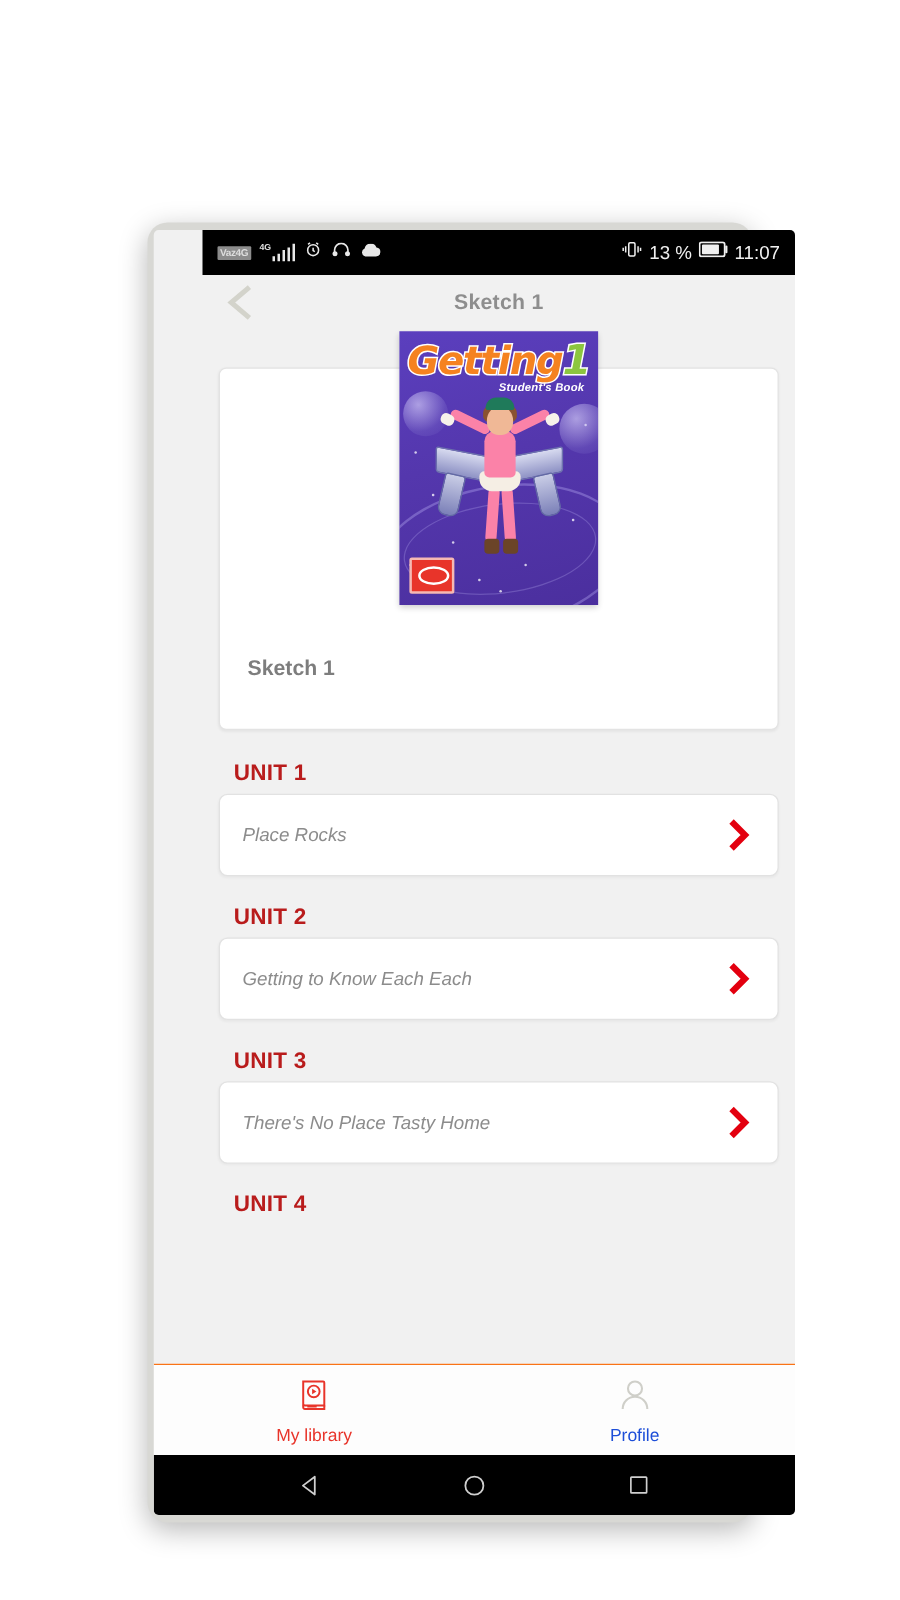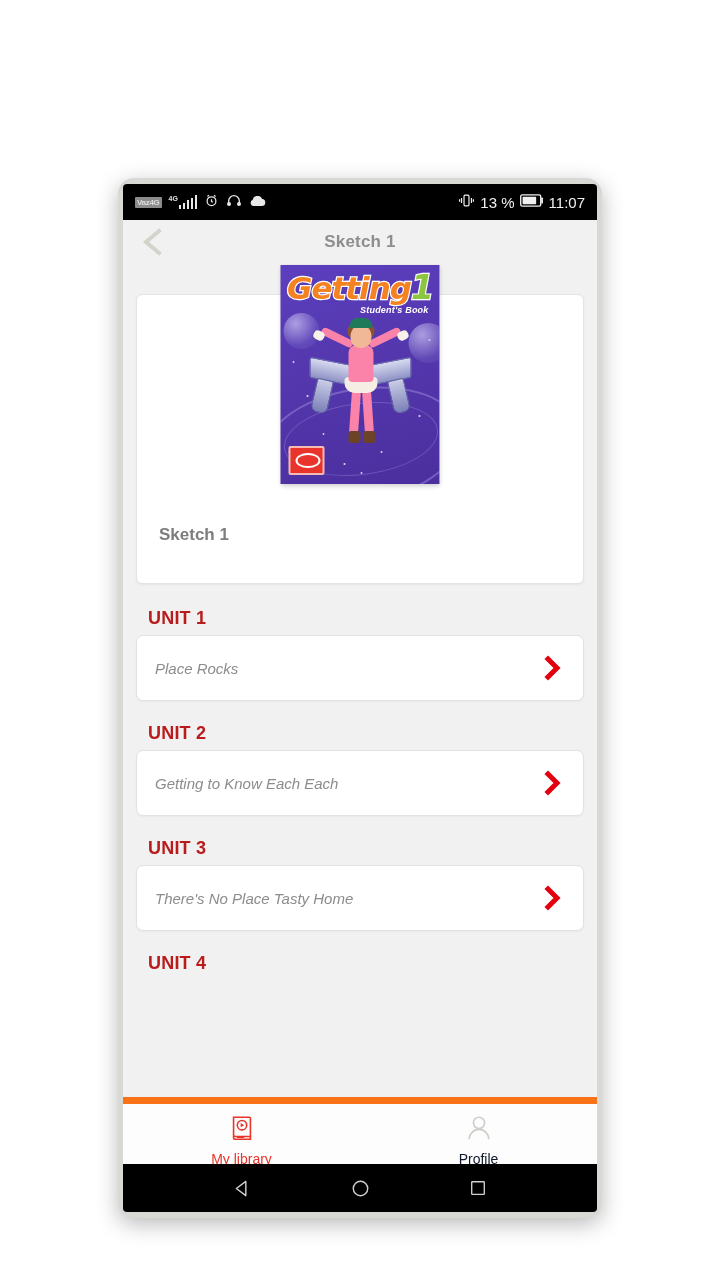--- a/index.html
+++ b/index.html
@@ -28,6 +28,7 @@
     background:#f1f1f1;
     overflow:hidden;
     border-radius:4px;
+    padding-left:39px;
   }
 
   

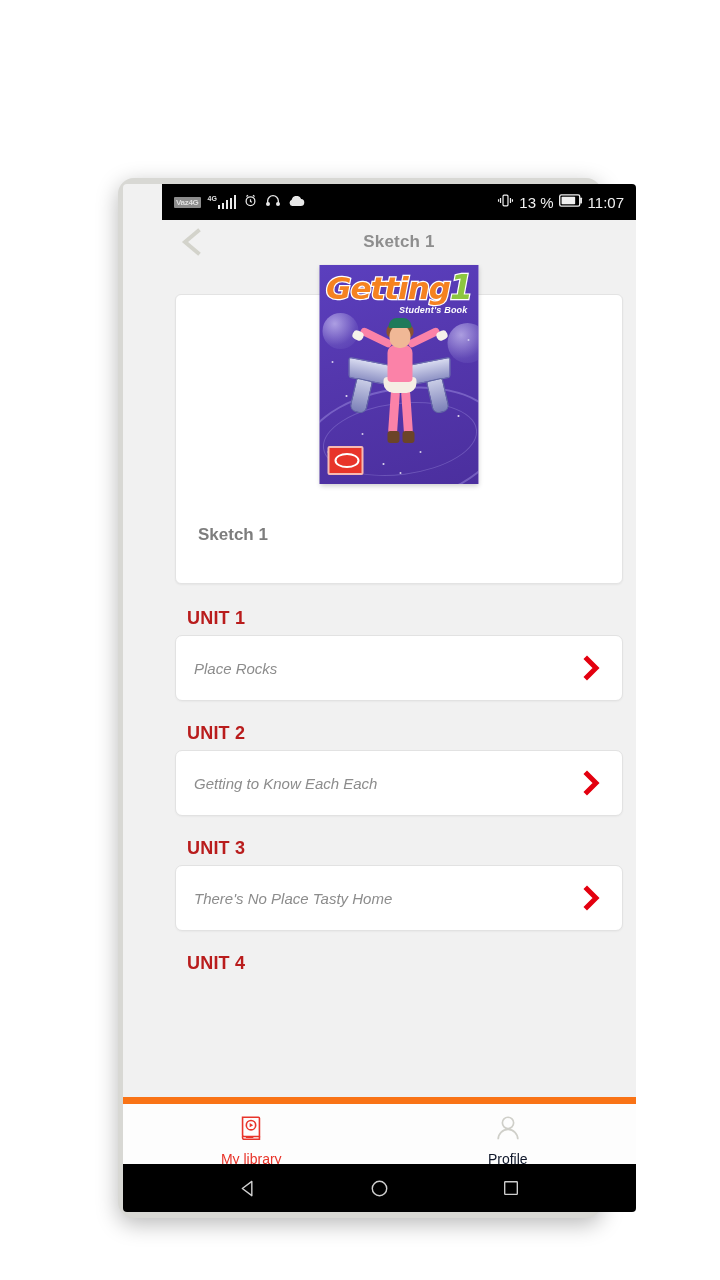--- a/index.html
+++ b/index.html
@@ -210,10 +210,10 @@
 
   
   #tab-bar{
-    position:absolute;left:0;bottom:36px;
+    position:absolute;left:0;bottom:48px;
     width:100%;height:72px;
     background:#fdfdfd;
-    border-top:7px solid #f97316;
+    border-top:1px solid #f97316;
     display:flex;
     text-align:center;
   }

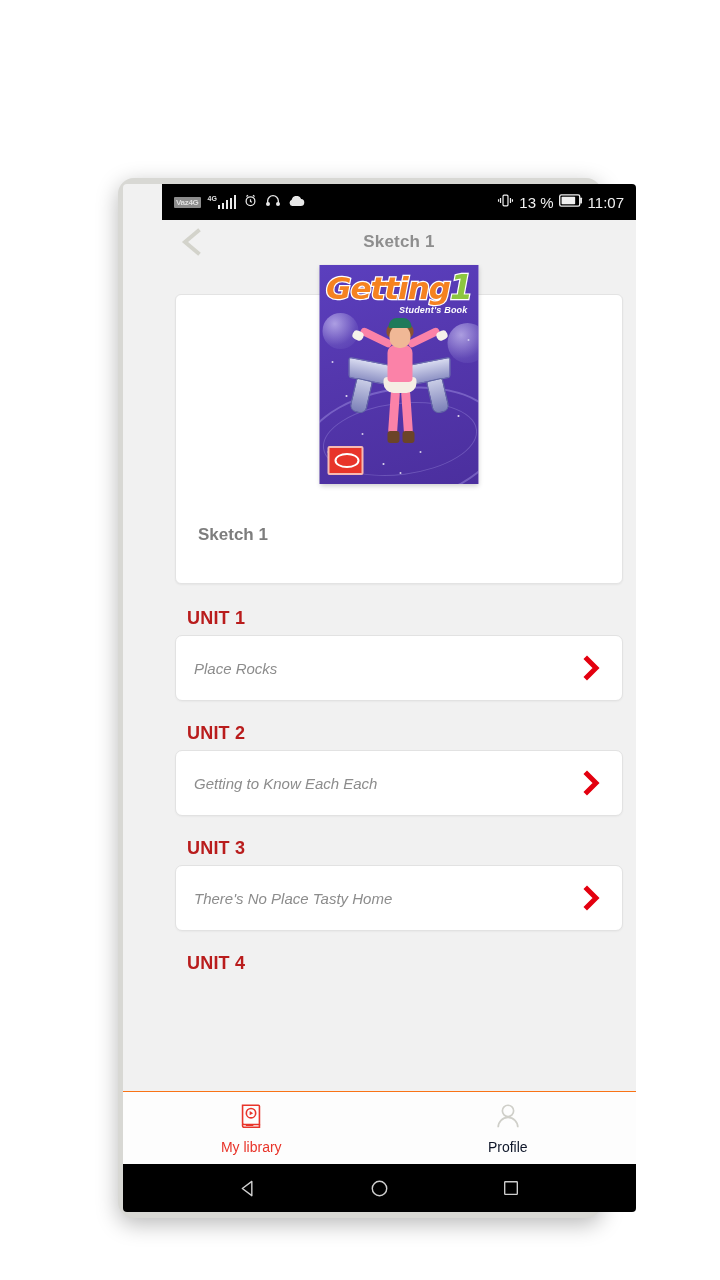--- a/index.html
+++ b/index.html
@@ -223,7 +223,7 @@
   }
   .tab-label{font-size:14px;}
   .tab.active .tab-label{color:#e8342a;}
-  .tab.inactive .tab-label{color:#0f172a;}
+  .tab.inactive .tab-label{color:#1d4ed8;}
 
   
   #nav-bar{

